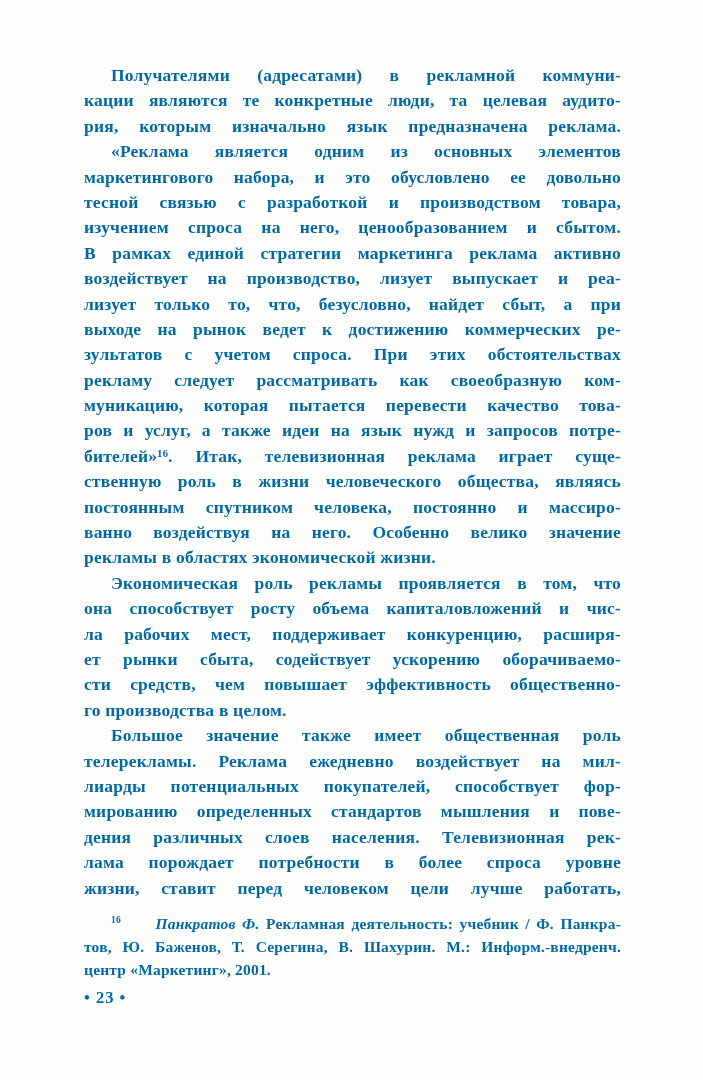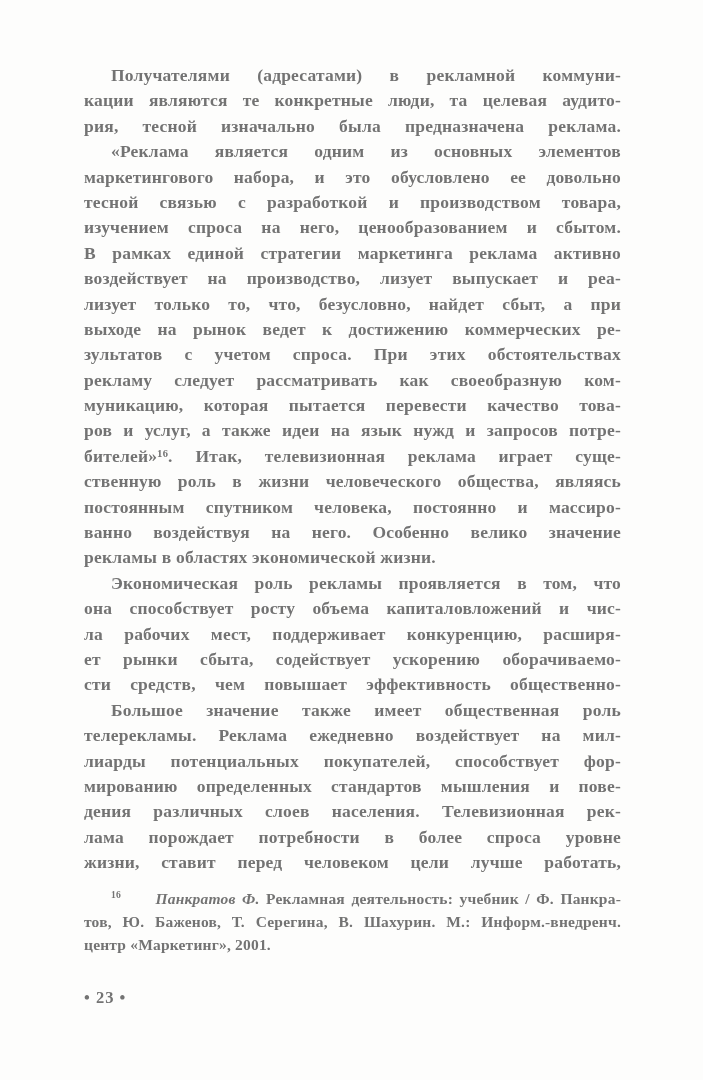--- a/index.html
+++ b/index.html
@@ -11,7 +11,7 @@
     background: #fdfdfc;
     overflow: hidden;
     font-family: "Liberation Serif", serif;
-    color: #737373;
+    color: #0369a1;
   }
   .text-block {
     position: absolute;

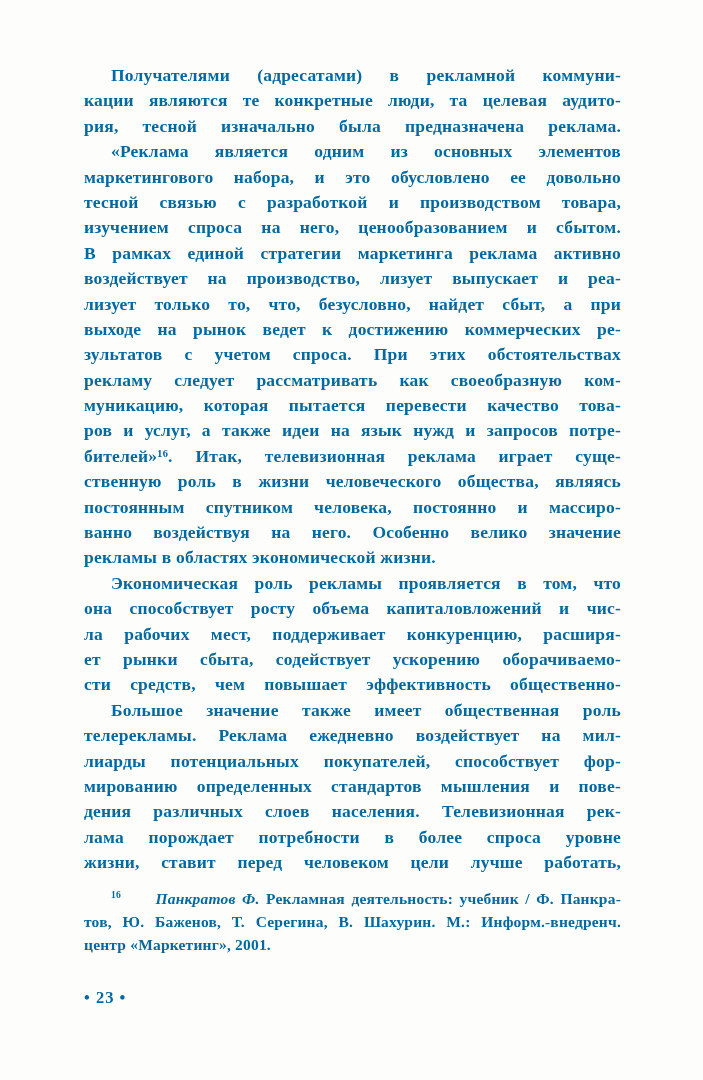--- a/index.html
+++ b/index.html
@@ -64,7 +64,7 @@
     <section class="paragraph">
       <div class="line first">Получателями (адресатами) в рекламной коммуни-</div>
       <div class="line">кации являются те конкретные люди, та целевая аудито-</div>
-      <div class="line">рия, тесной изначально была предназначена реклама.</div>
+      <div class="line">рия, которым изначально язык предназначена реклама.</div>
     </section>
 
     <section class="paragraph">

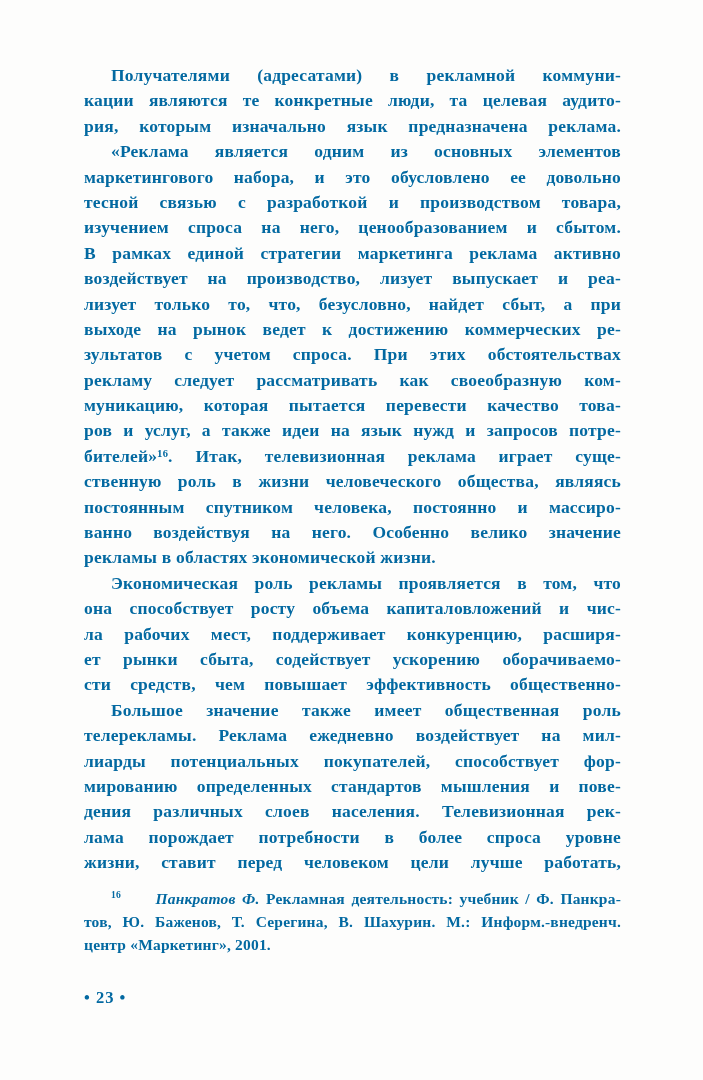--- a/index.html
+++ b/index.html
@@ -93,6 +93,7 @@
       <div class="line">ла рабочих мест, поддерживает конкуренцию, расширя-</div>
       <div class="line">ет рынки сбыта, содействует ускорению оборачиваемо-</div>
       <div class="line">сти средств, чем повышает эффективность общественно-</div>
+      <div class="line last">го производства в целом.</div>
     </section>
 
     <section class="paragraph">

